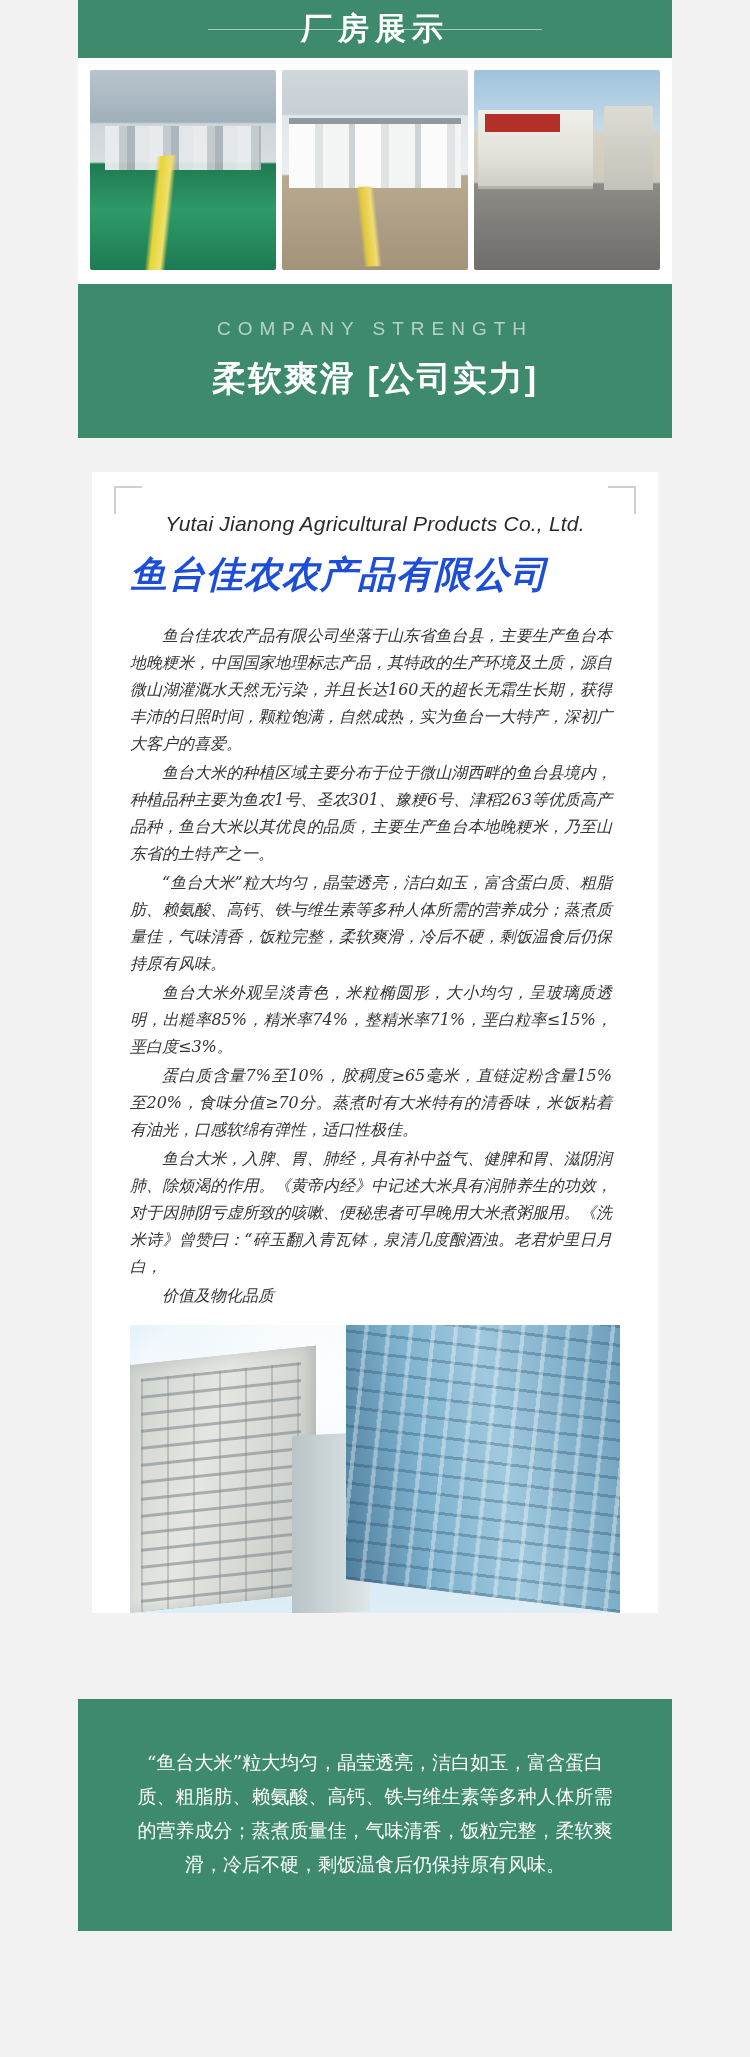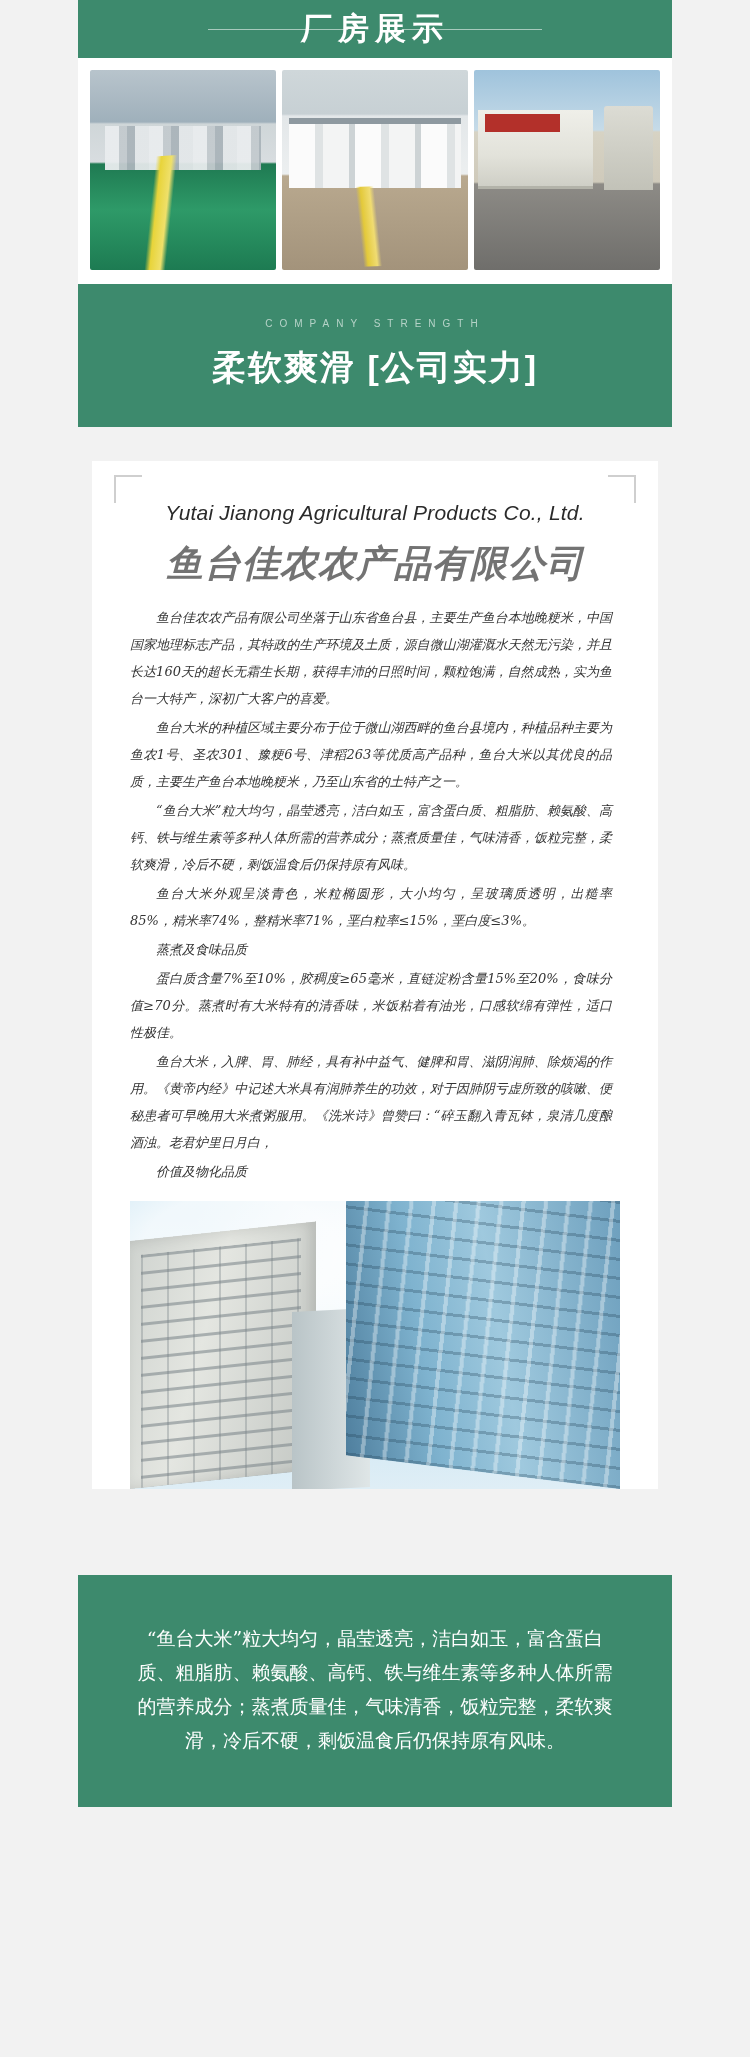--- a/index.html
+++ b/index.html
@@ -135,7 +135,7 @@
   }
   .strength .eyebrow {
     color: rgba(255,255,255,0.62);
-    font-size: 10px;
+    font-size: 19px;
     letter-spacing: 7px;
     margin-bottom: 16px;
   }

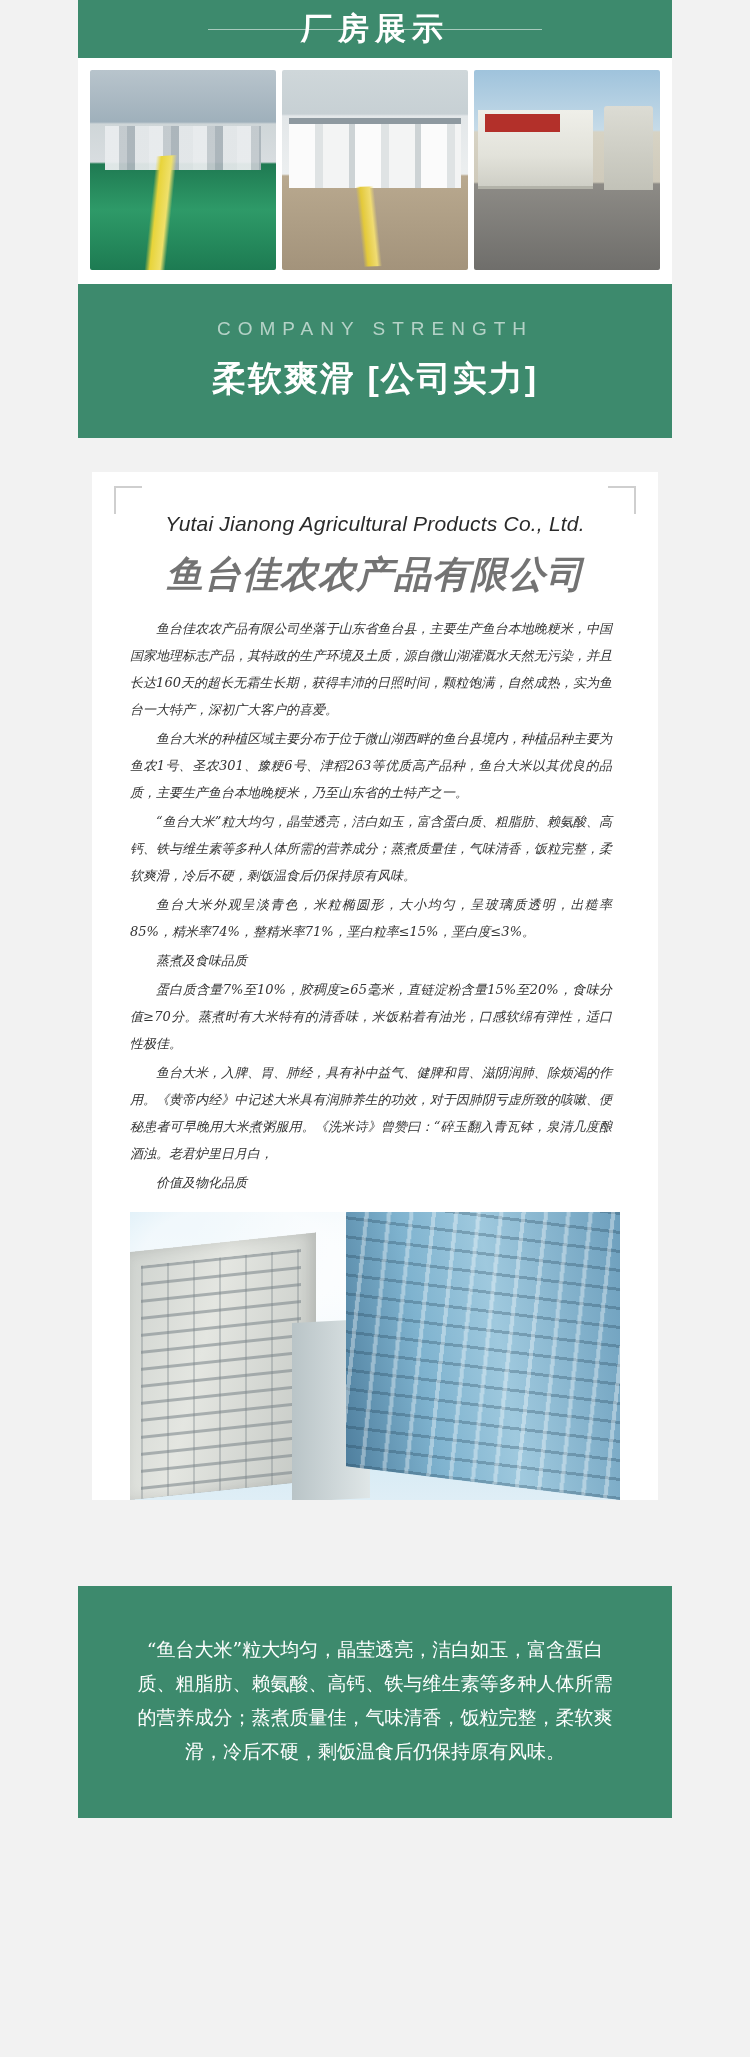--- a/index.html
+++ b/index.html
@@ -175,12 +175,12 @@
     margin: 14px 0 14px 0;
   }
   .cn-name {
-    text-align: center;
+    text-align: left;
     font-size: 37px;
     font-weight: bold;
-    color: #737373;
+    color: #1d4ed8;
     letter-spacing: 1px;
-    margin-bottom: 15px;
+    margin-bottom: 22px;
   }
   .para {
     font-size: 13px;

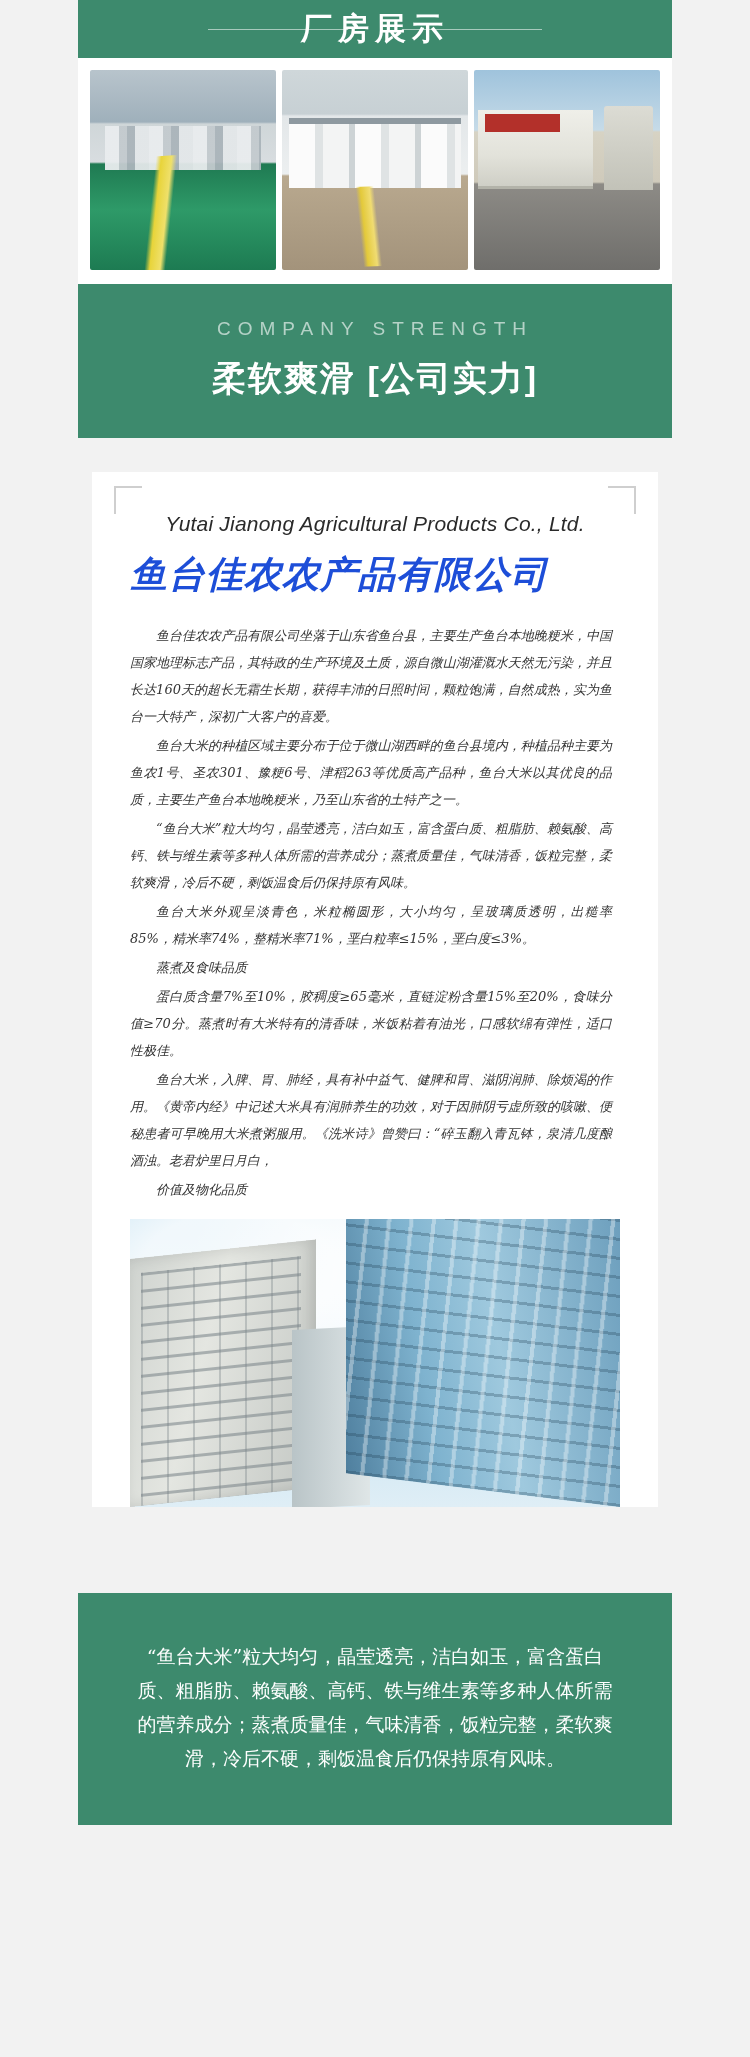--- a/index.html
+++ b/index.html
@@ -183,7 +183,7 @@
     margin-bottom: 22px;
   }
   .para {
-    font-size: 13px;
+    font-size: 16px;
     line-height: 27px;
     color: #333333;
     text-align: justify;

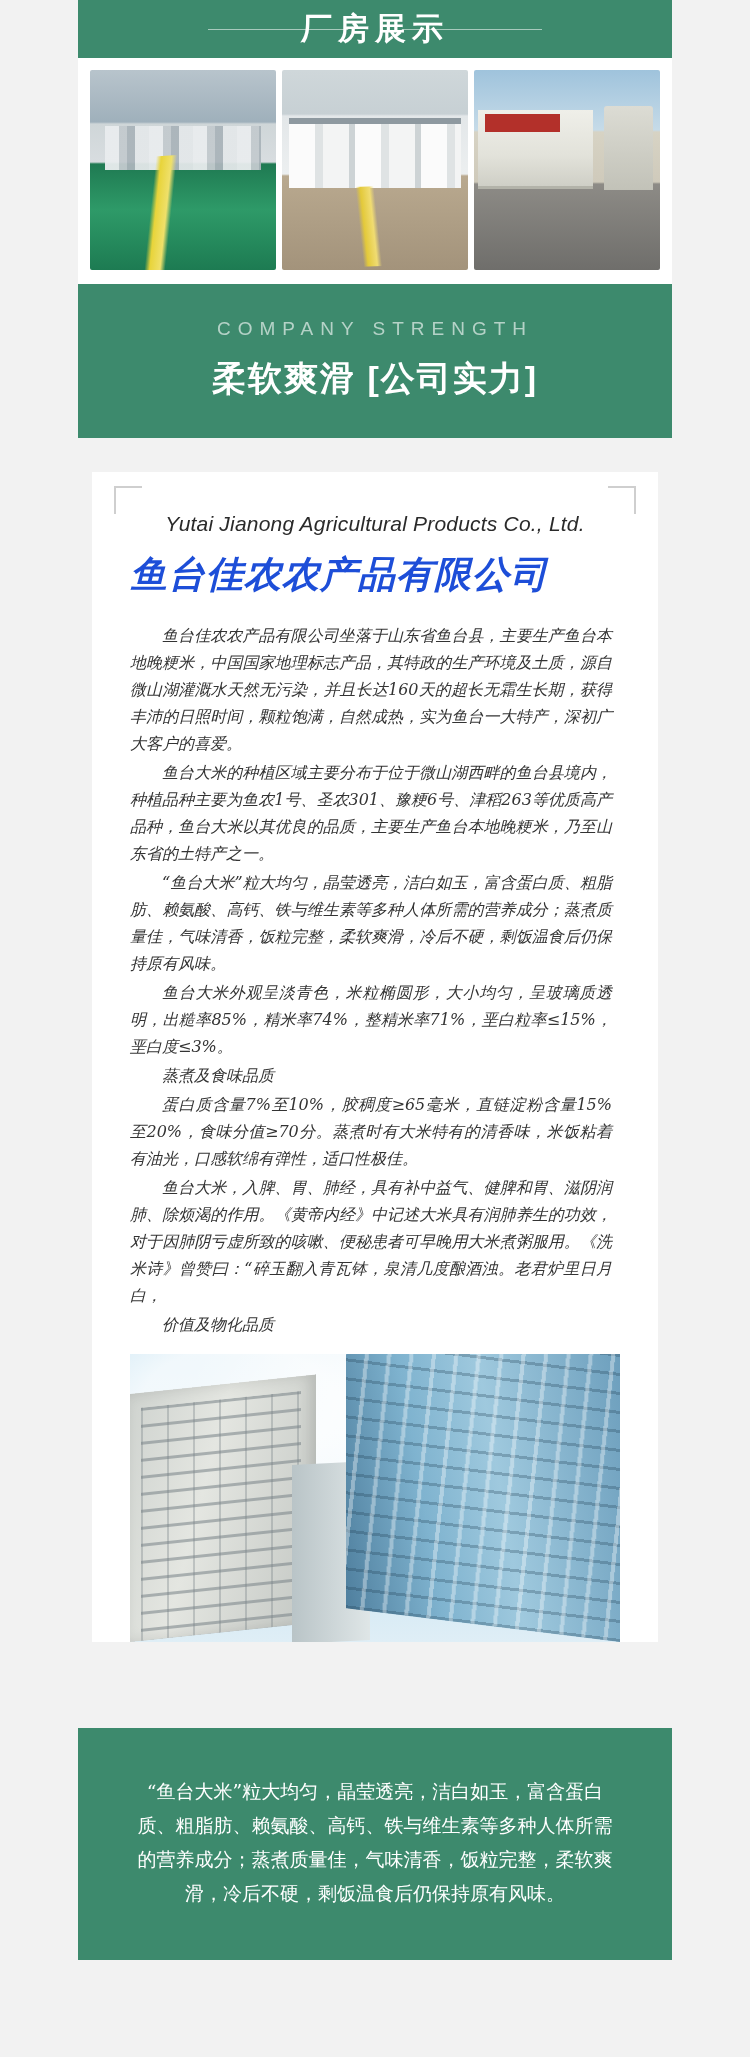--- a/index.html
+++ b/index.html
@@ -293,7 +293,6 @@
       <p class="para">鱼台大米的种植区域主要分布于位于微山湖西畔的鱼台县境内，种植品种主要为鱼农1号、圣农301、豫粳6号、津稻263等优质高产品种，鱼台大米以其优良的品质，主要生产鱼台本地晚粳米，乃至山东省的土特产之一。</p>
       <p class="para">“鱼台大米”粒大均匀，晶莹透亮，洁白如玉，富含蛋白质、粗脂肪、赖氨酸、高钙、铁与维生素等多种人体所需的营养成分；蒸煮质量佳，气味清香，饭粒完整，柔软爽滑，冷后不硬，剩饭温食后仍保持原有风味。</p>
       <p class="para">鱼台大米外观呈淡青色，米粒椭圆形，大小均匀，呈玻璃质透明，出糙率85%，精米率74%，整精米率71%，垩白粒率≤15%，垩白度≤3%。</p>
-      <p class="para">蒸煮及食味品质</p>
       <p class="para">蛋白质含量7%至10%，胶稠度≥65毫米，直链淀粉含量15%至20%，食味分值≥70分。蒸煮时有大米特有的清香味，米饭粘着有油光，口感软绵有弹性，适口性极佳。</p>
       <p class="para">鱼台大米，入脾、胃、肺经，具有补中益气、健脾和胃、滋阴润肺、除烦渴的作用。《黄帝内经》中记述大米具有润肺养生的功效，对于因肺阴亏虚所致的咳嗽、便秘患者可早晚用大米煮粥服用。《洗米诗》曾赞曰：“碎玉翻入青瓦钵，泉清几度酿酒浊。老君炉里日月白，</p>
       <p class="para">价值及物化品质</p>

